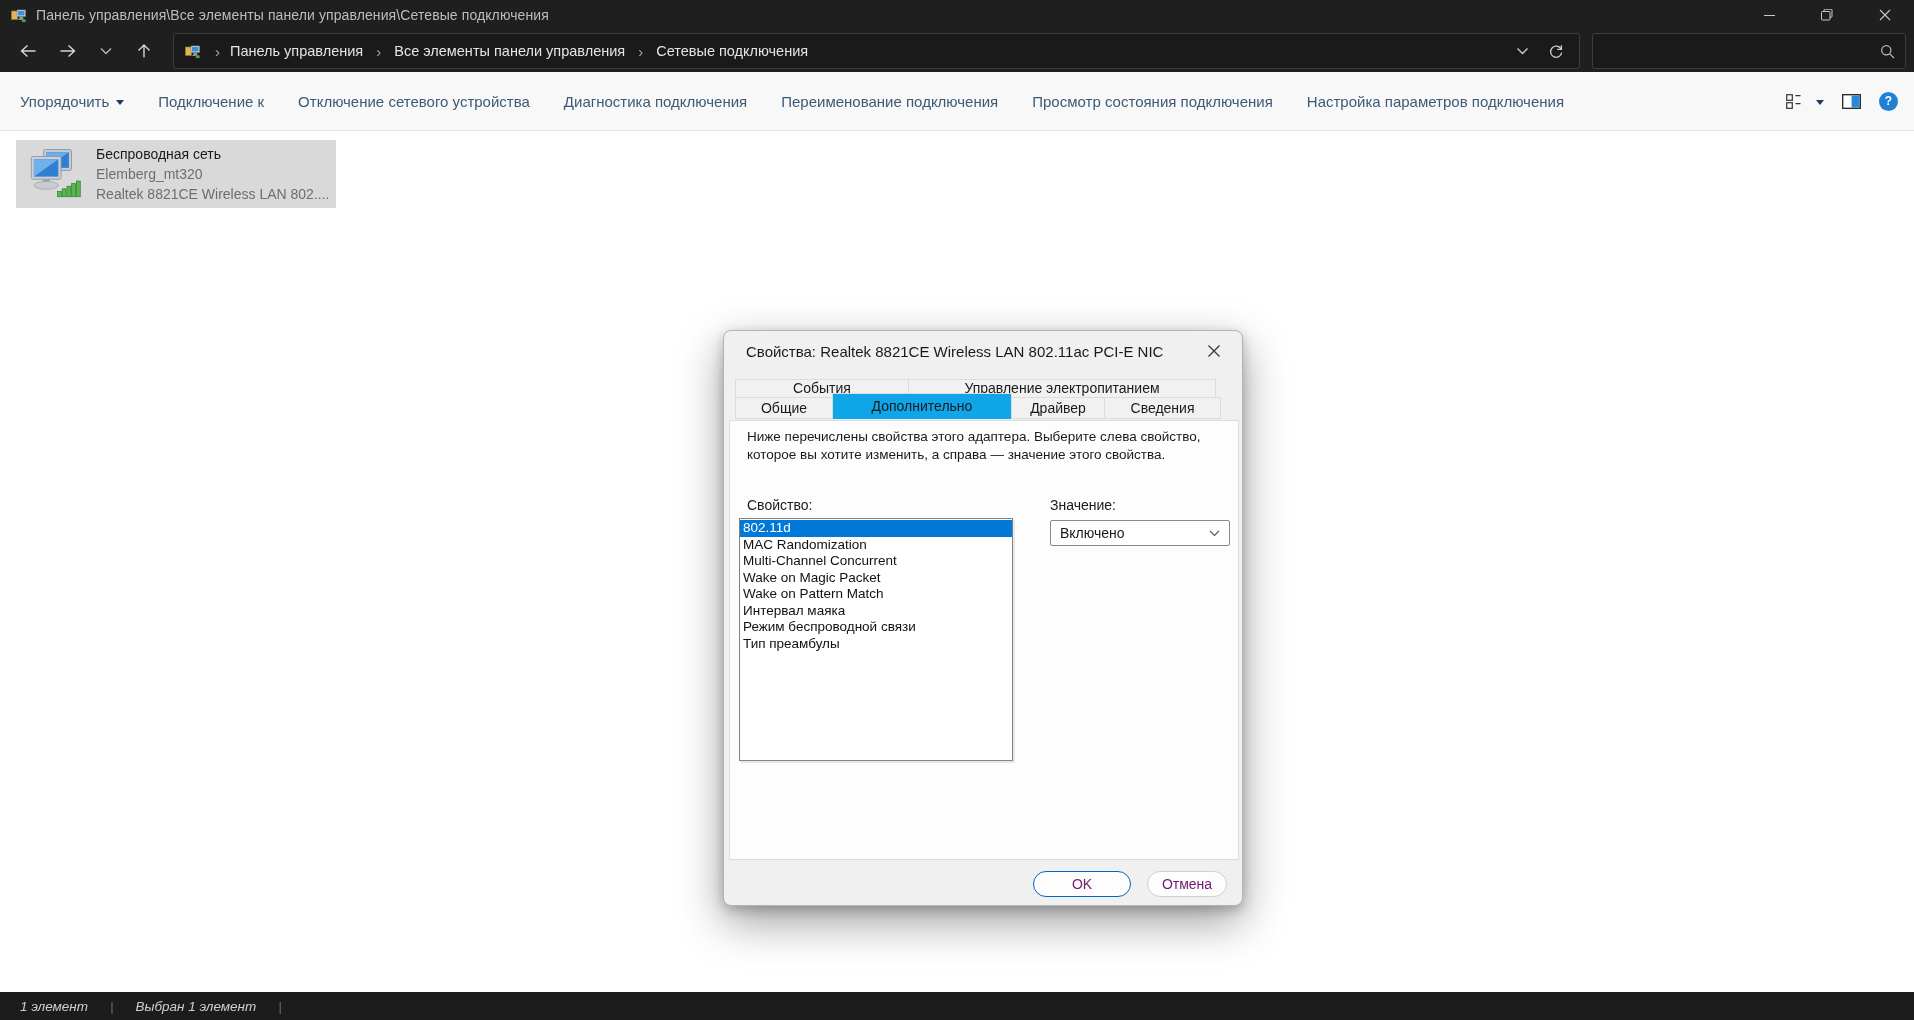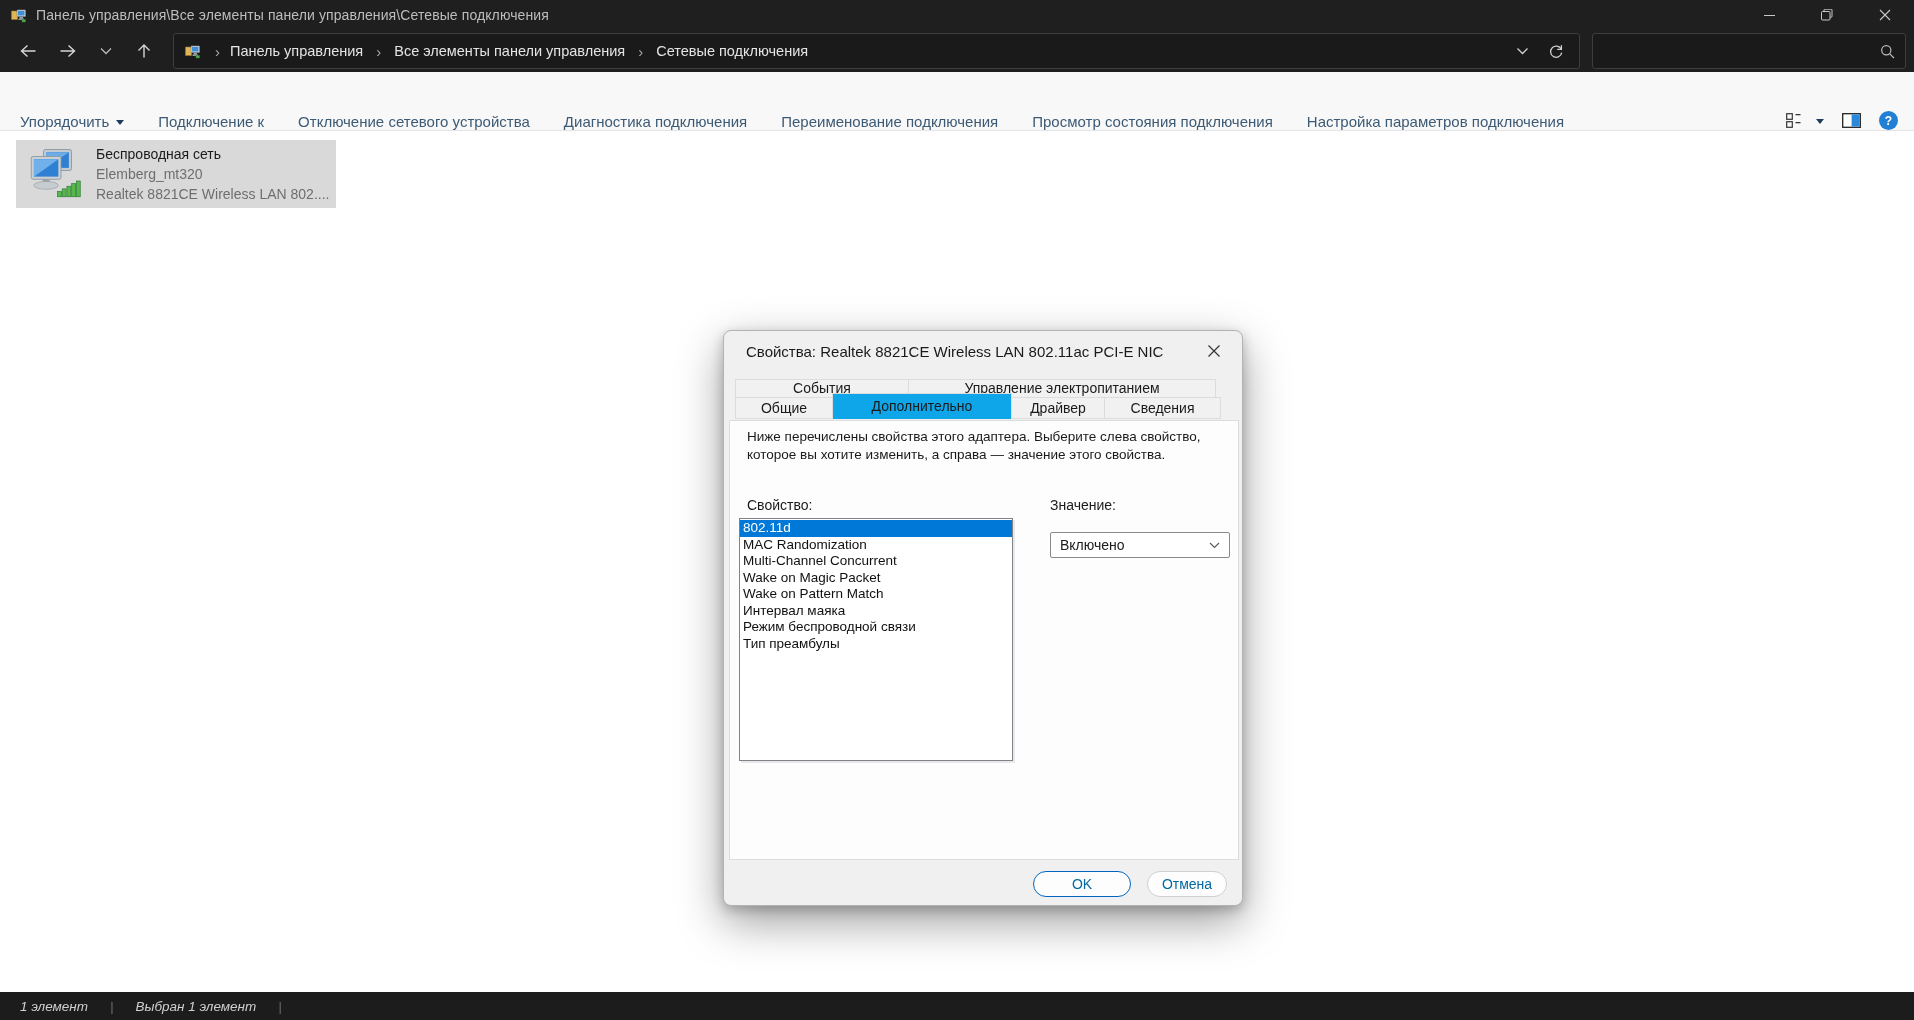--- a/index.html
+++ b/index.html
@@ -26,7 +26,7 @@
   .searchbox input { flex:1; background:transparent; border:none; outline:none; color:#e4e4e4; font-size:14px; font-family:"Liberation Sans",sans-serif; }
 
   
-  .commandbar { height:59px; background:#f8f8f8; border-bottom:1px solid #e4e4e4; display:flex; align-items:flex-end; padding:0 16px 0 20px; }
+  .commandbar { height:59px; background:#f8f8f8; border-bottom:1px solid #e4e4e4; display:flex; align-items:center; padding:0 16px 0 20px; }
   .cmd-item { font-size:15px; color:#3d5a75; margin-right:34px; white-space:nowrap; display:flex; align-items:center; }
   .caret-down { width:0; height:0; border-left:4px solid transparent; border-right:4px solid transparent; border-top:5px solid #1e3c5c; margin-left:7px; margin-top:2px; }
   .cmd-right { margin-left:auto; display:flex; align-items:center; }

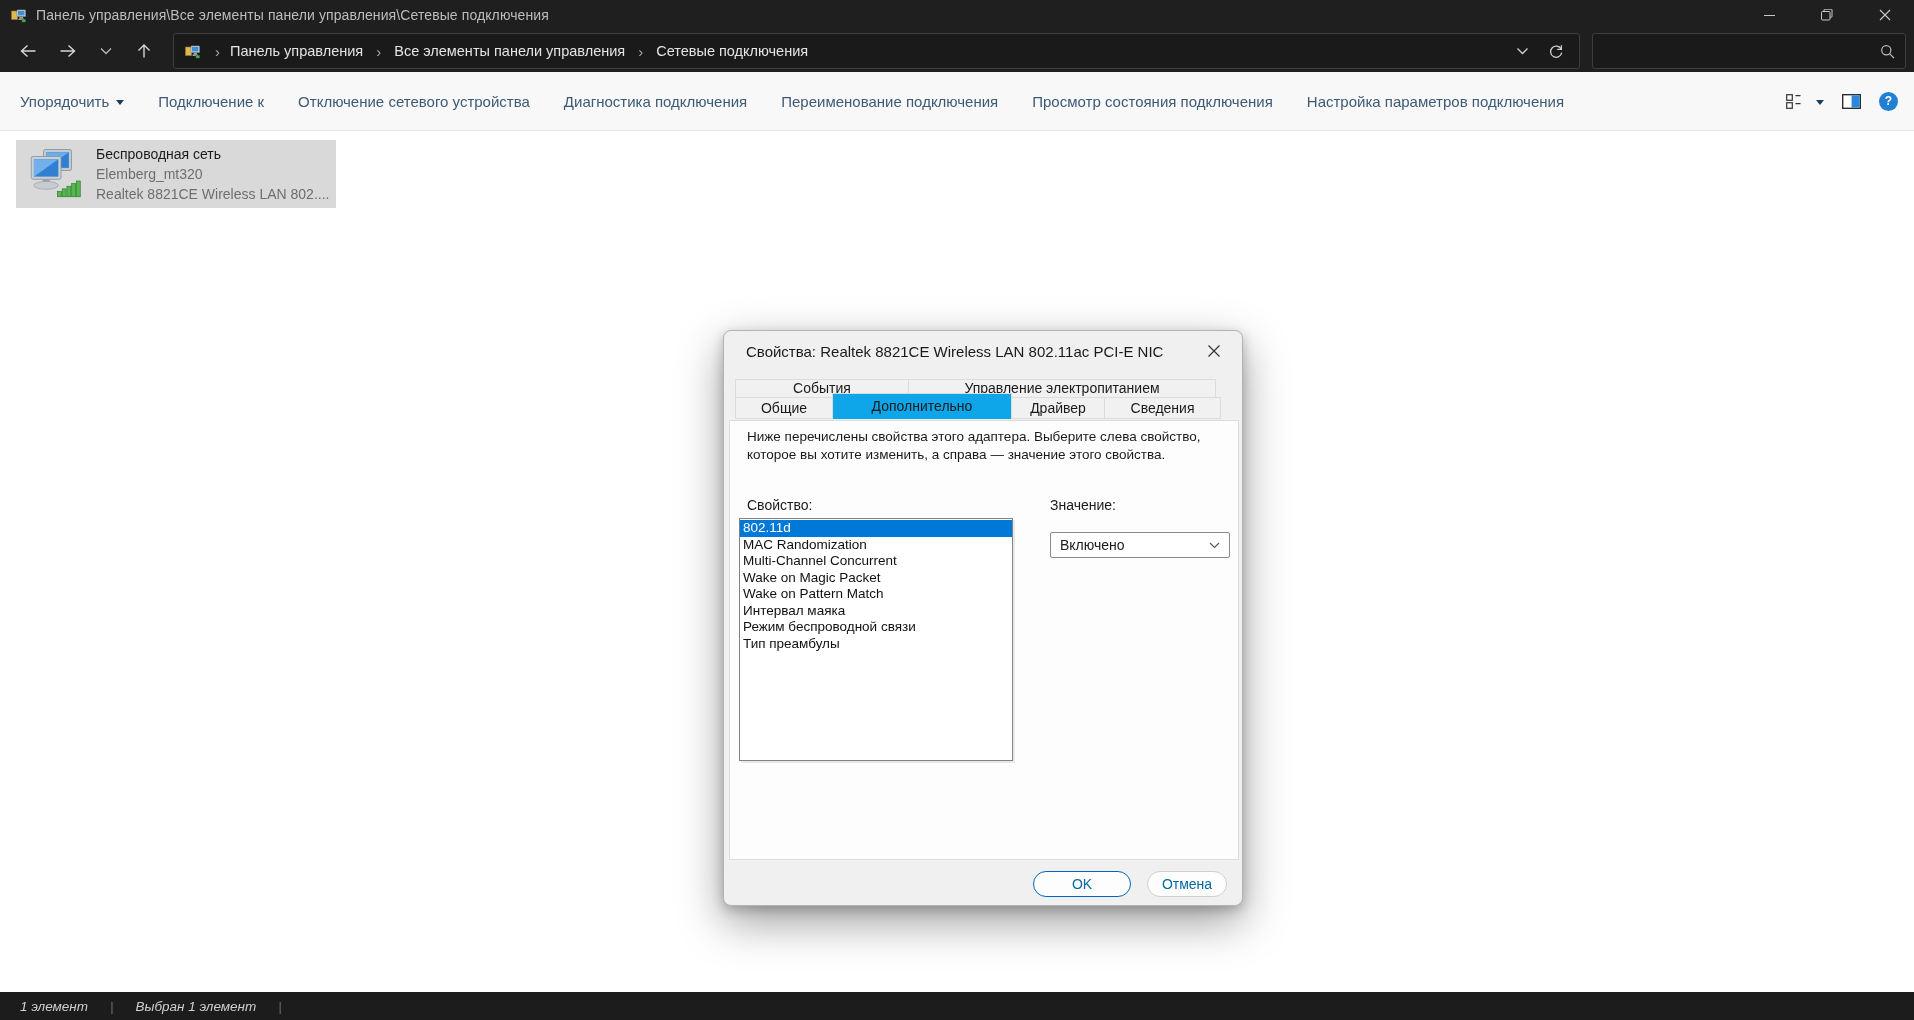--- a/index.html
+++ b/index.html
@@ -62,7 +62,7 @@
   .listbox { position:absolute; left:9px; top:97px; width:274px; height:243px; background:#fff; border:1px solid #82838a; box-shadow:2px 2px 0 #e8e8e8; padding-top:1px; overflow:hidden; }
   .lb-item { height:16.5px; line-height:16px; padding-left:3px; font-size:13.5px; color:#101010; white-space:nowrap; }
   .lb-item.selected { background:#0078d7; color:#fff; }
-  .combo { position:absolute; left:320px; top:111px; width:180px; height:26px; background:#fff; border:1px solid #8a8a8a; border-radius:2px; display:flex; align-items:center; justify-content:space-between; padding:0 9px; font-size:14px; color:#1a1a1a; }
+  .combo { position:absolute; left:320px; top:99px; width:180px; height:26px; background:#fff; border:1px solid #8a8a8a; border-radius:2px; display:flex; align-items:center; justify-content:space-between; padding:0 9px; font-size:14px; color:#1a1a1a; }
 
   .btn { position:absolute; top:540px; height:26px; background:#fdfdfd; border-radius:13px; font-size:14px; color:#0369a1; text-align:center; line-height:24px; }
   .btn-ok { left:309px; width:98px; border:1px solid #0067c0; }

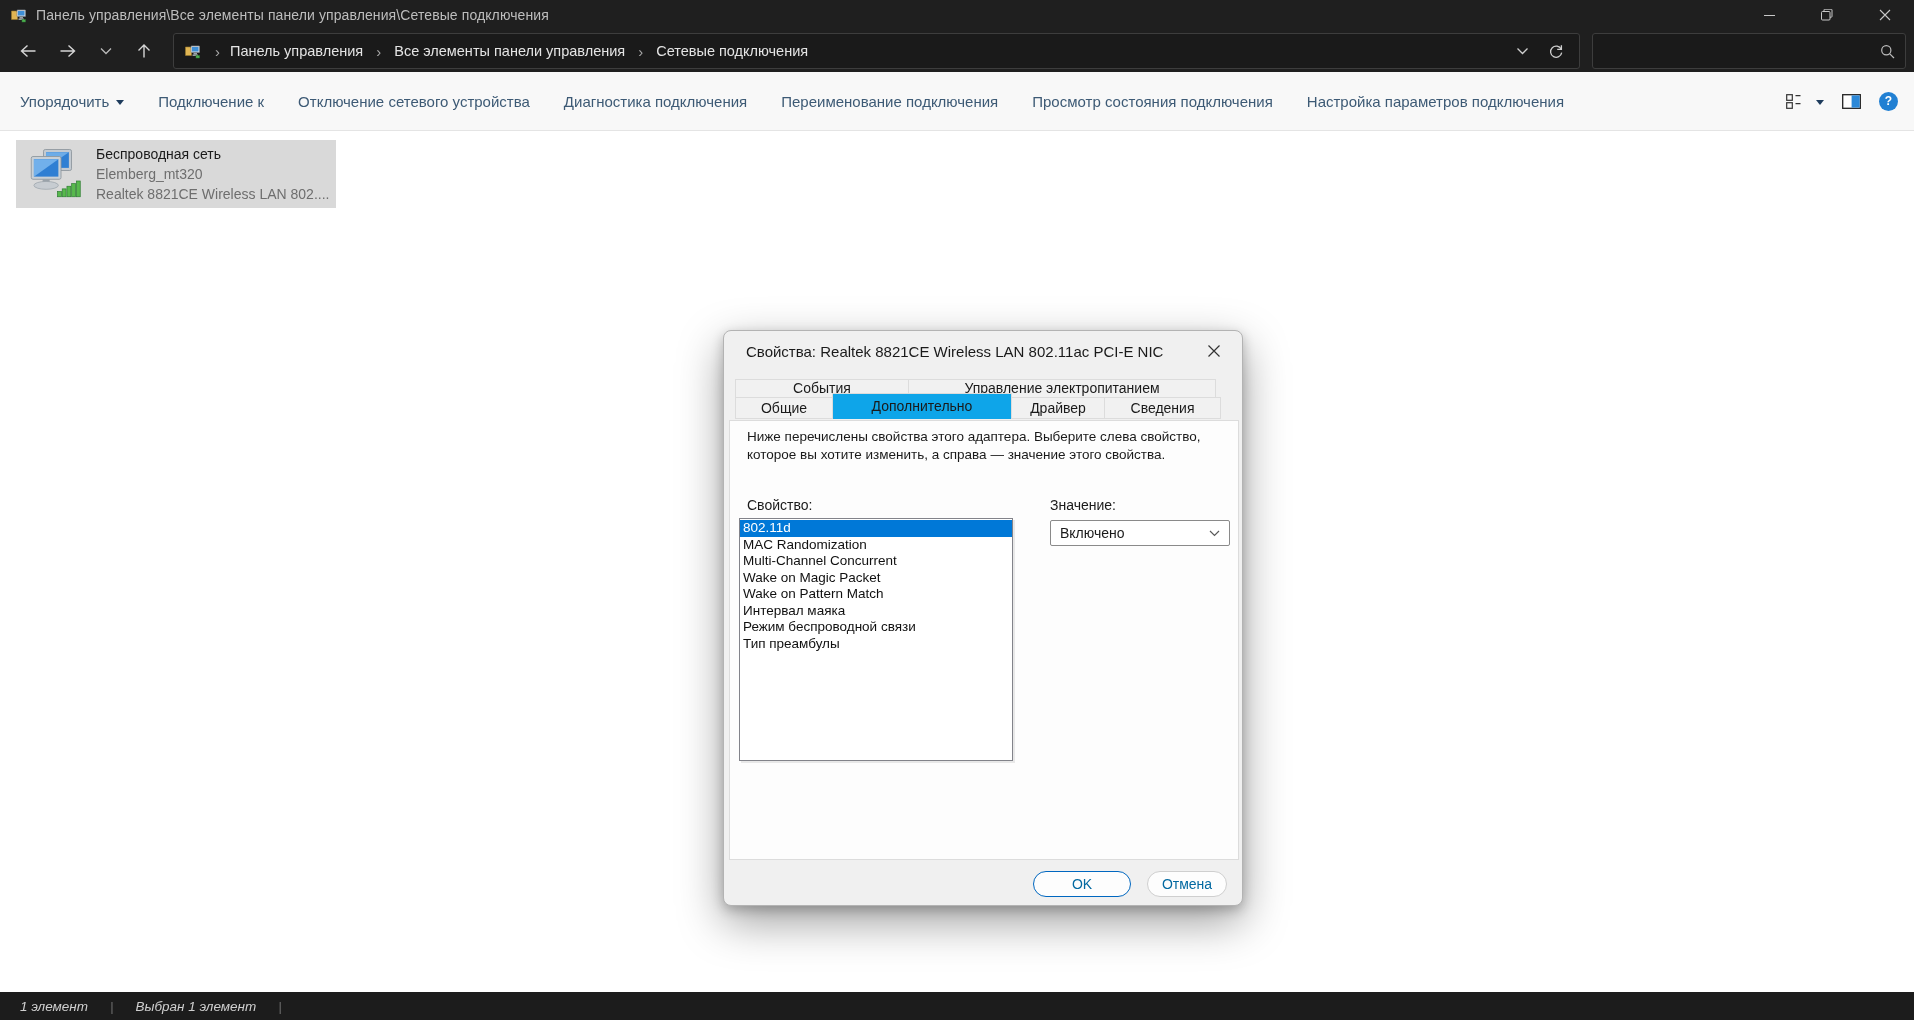--- a/index.html
+++ b/index.html
@@ -64,7 +64,7 @@
   .lb-item.selected { background:#0078d7; color:#fff; }
   .combo { position:absolute; left:320px; top:99px; width:180px; height:26px; background:#fff; border:1px solid #8a8a8a; border-radius:2px; display:flex; align-items:center; justify-content:space-between; padding:0 9px; font-size:14px; color:#1a1a1a; }
 
-  .btn { position:absolute; top:540px; height:26px; background:#fdfdfd; border-radius:13px; font-size:14px; color:#0369a1; text-align:center; line-height:24px; }
+  .btn { position:absolute; top:540px; height:26px; background:#fdfdfd; border-radius:13px; font-size:14px; color:#701a75; text-align:center; line-height:24px; }
   .btn-ok { left:309px; width:98px; border:1px solid #0067c0; }
   .btn-cancel { left:423px; width:80px; border:1px solid #cfcfcf; }
 

